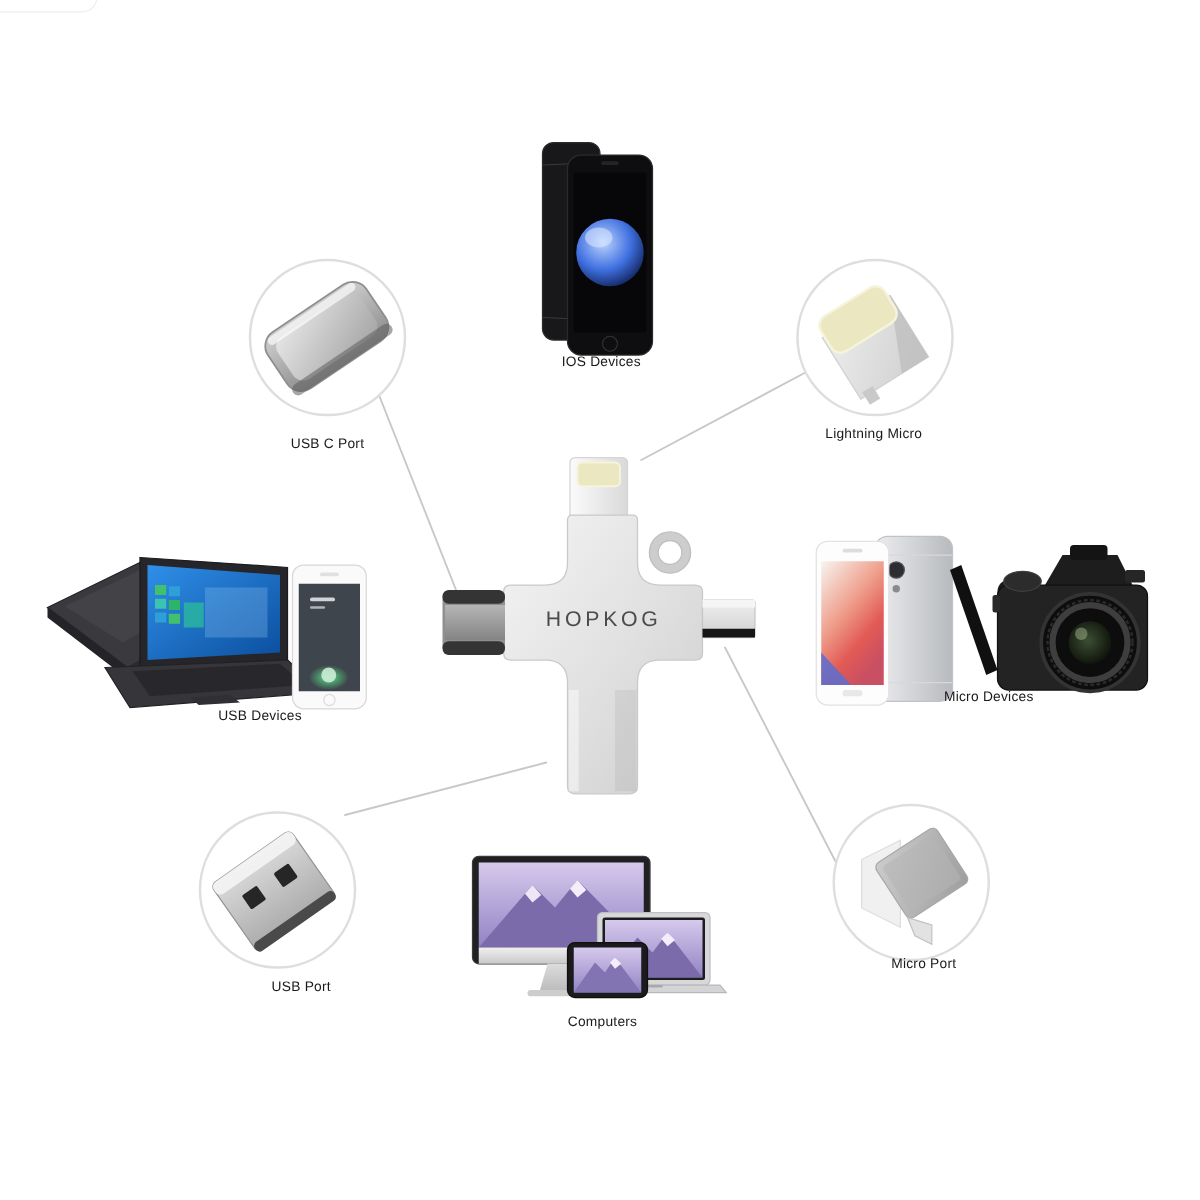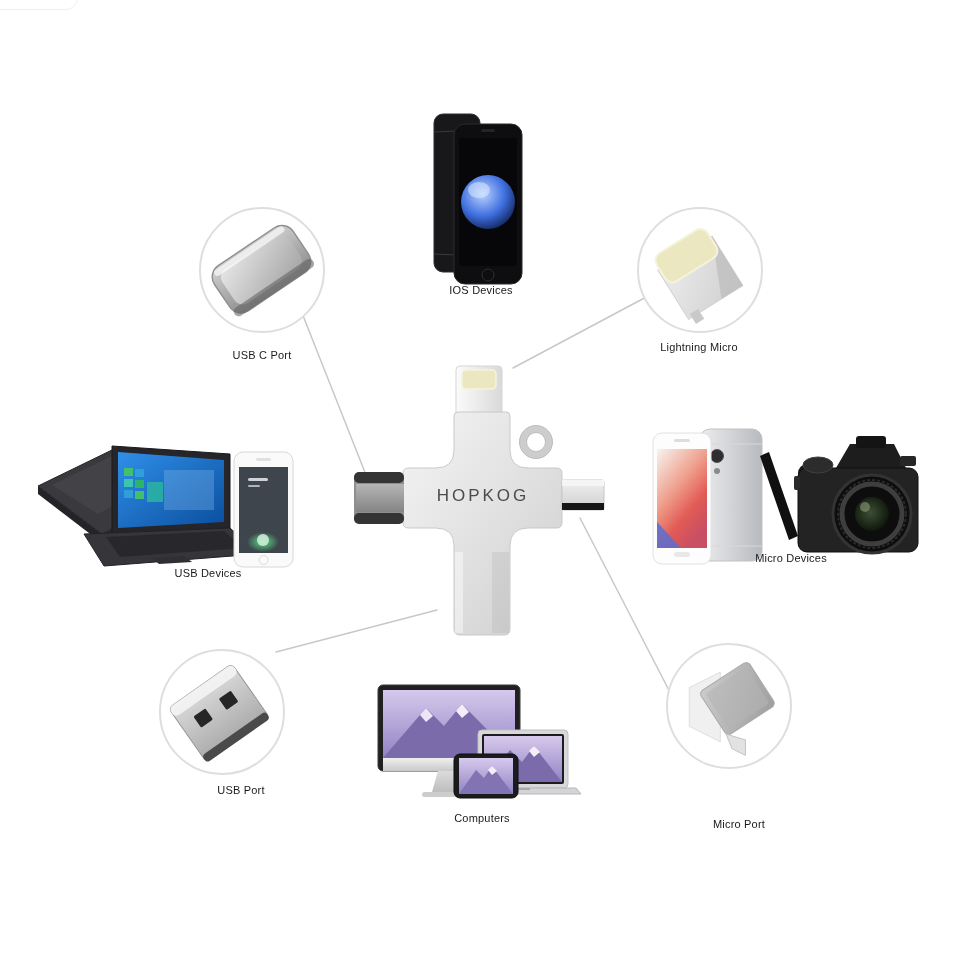--- a/index.html
+++ b/index.html
@@ -328,7 +328,7 @@
   <div class="label" style="left:208px;top:556px;margin-top:11px;">USB Devices</div>
   <div class="label" style="left:791px;top:552px;">Micro Devices</div>
   <div class="label" style="left:241px;top:784px;">USB Port</div>
-  <div class="label" style="left:739px;top:818px;">Micro Port</div>
+  <div class="label" style="left:739px;top:765px;">Micro Port</div>
   <div class="label" style="left:482px;top:812px;text-align:right;">Computers</div>
 
 </div>

